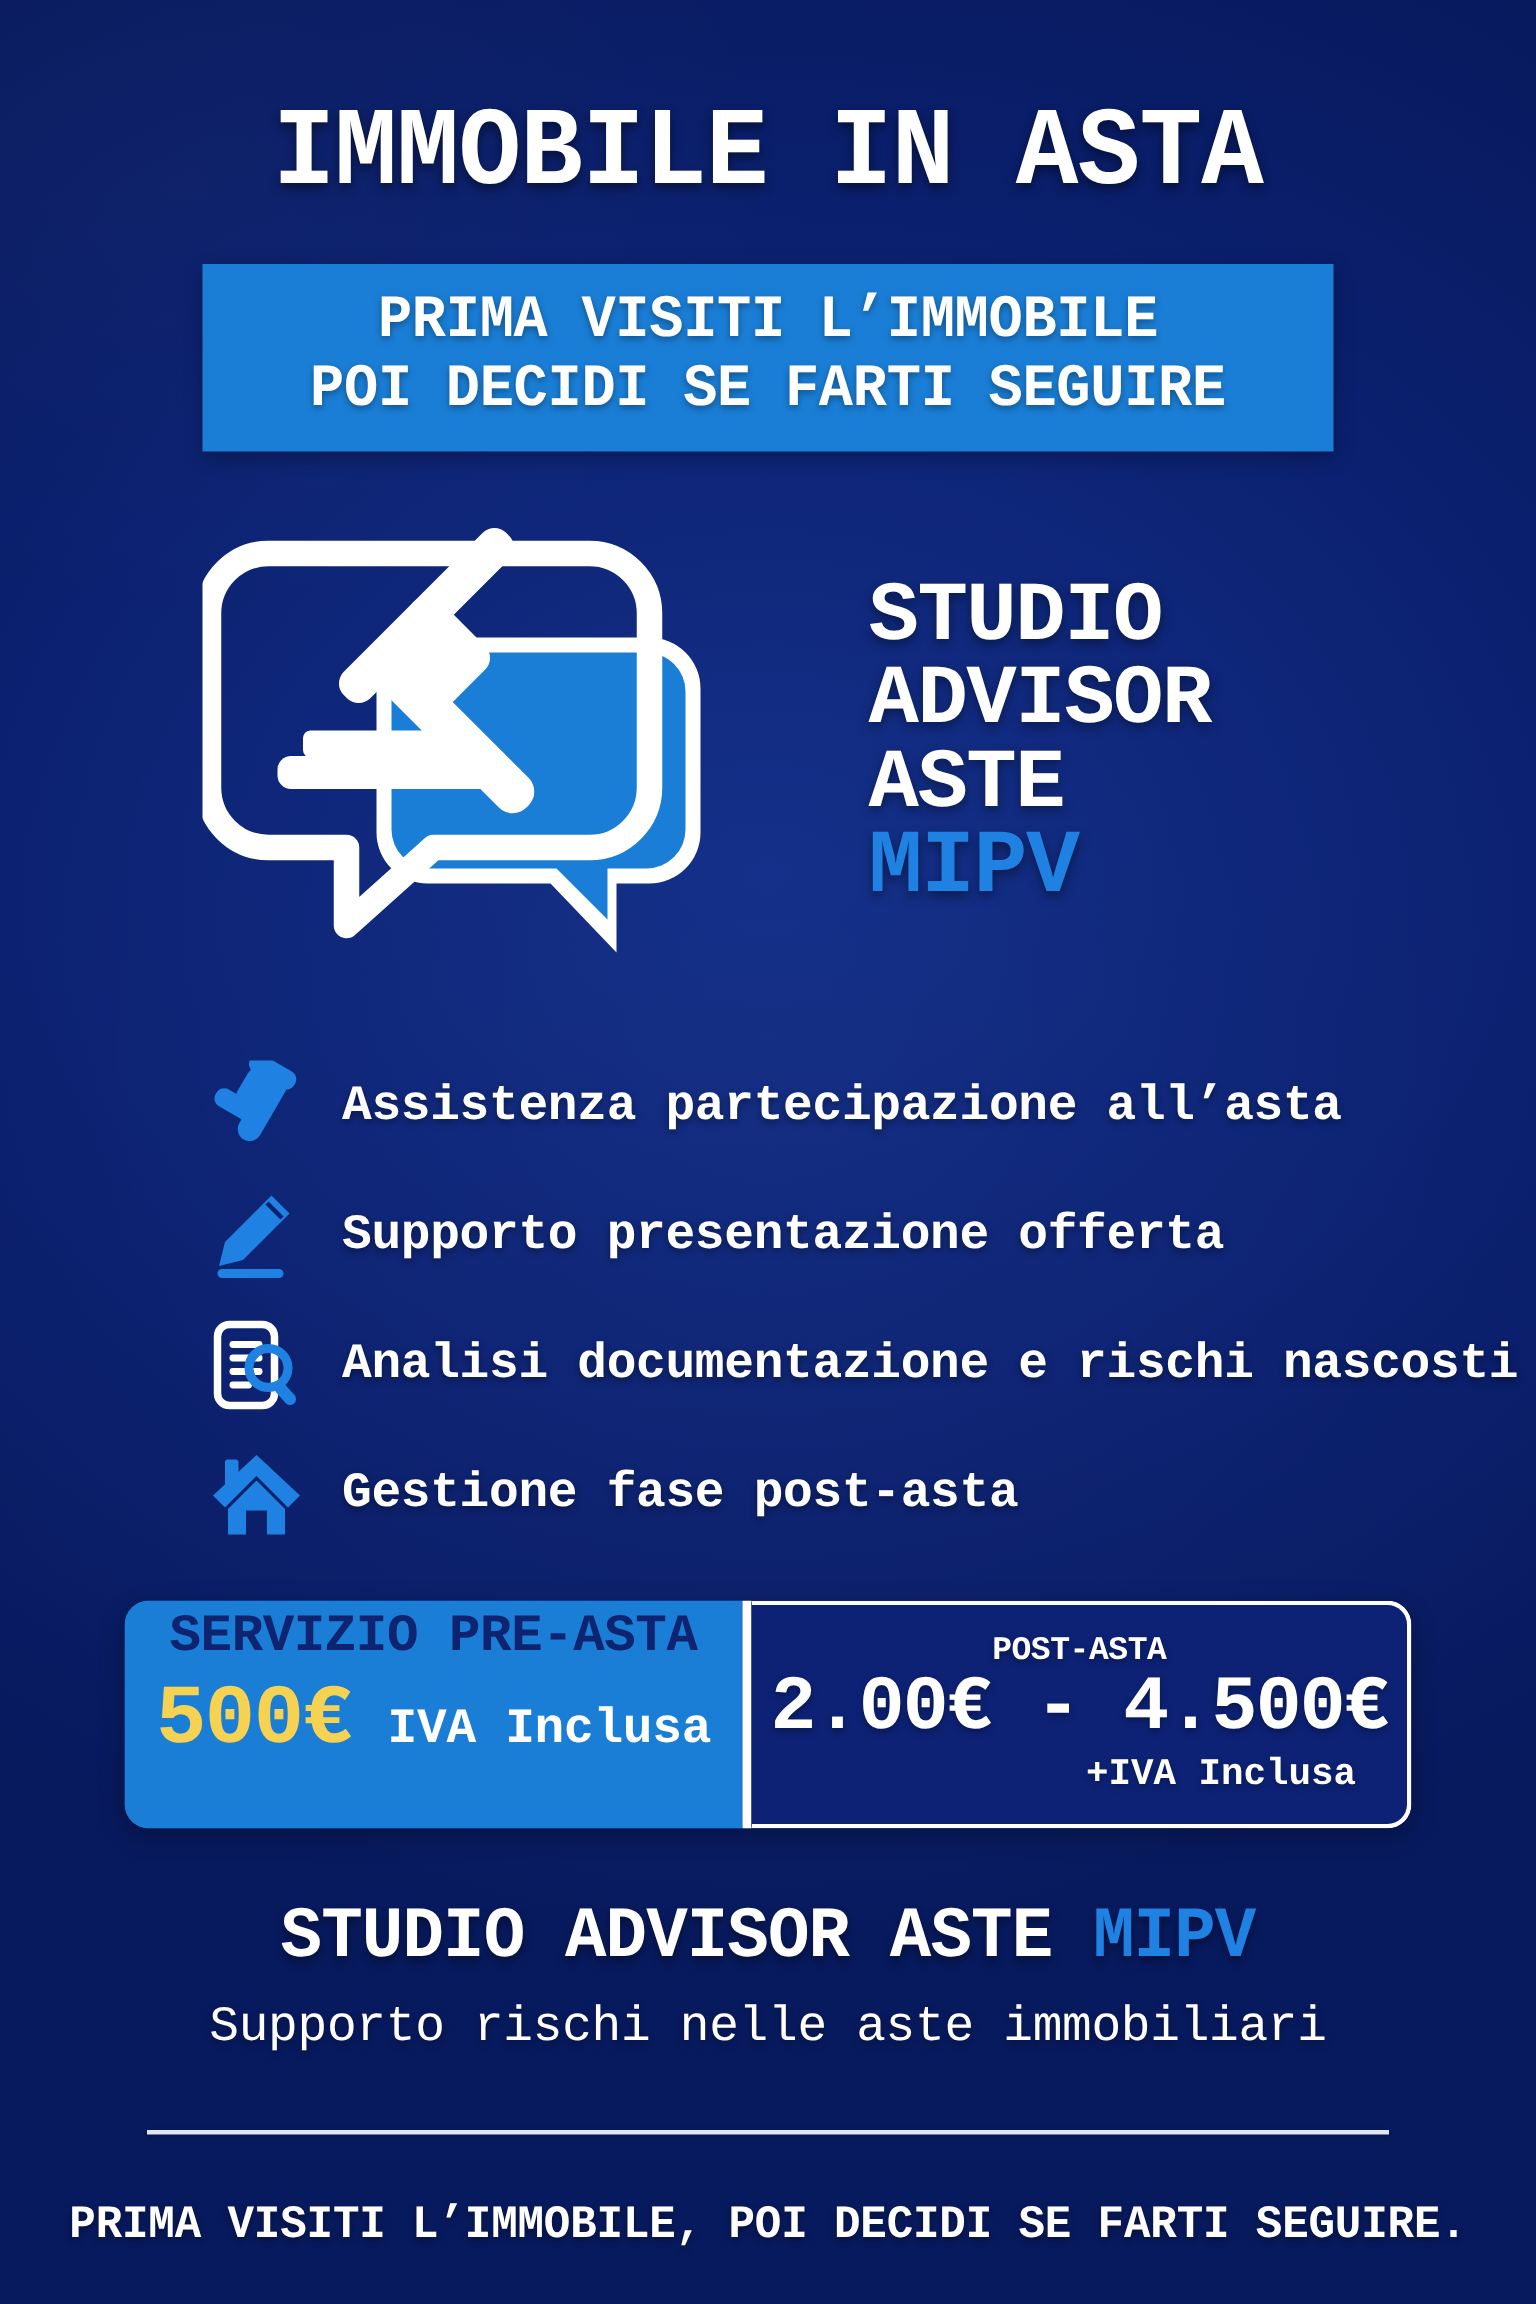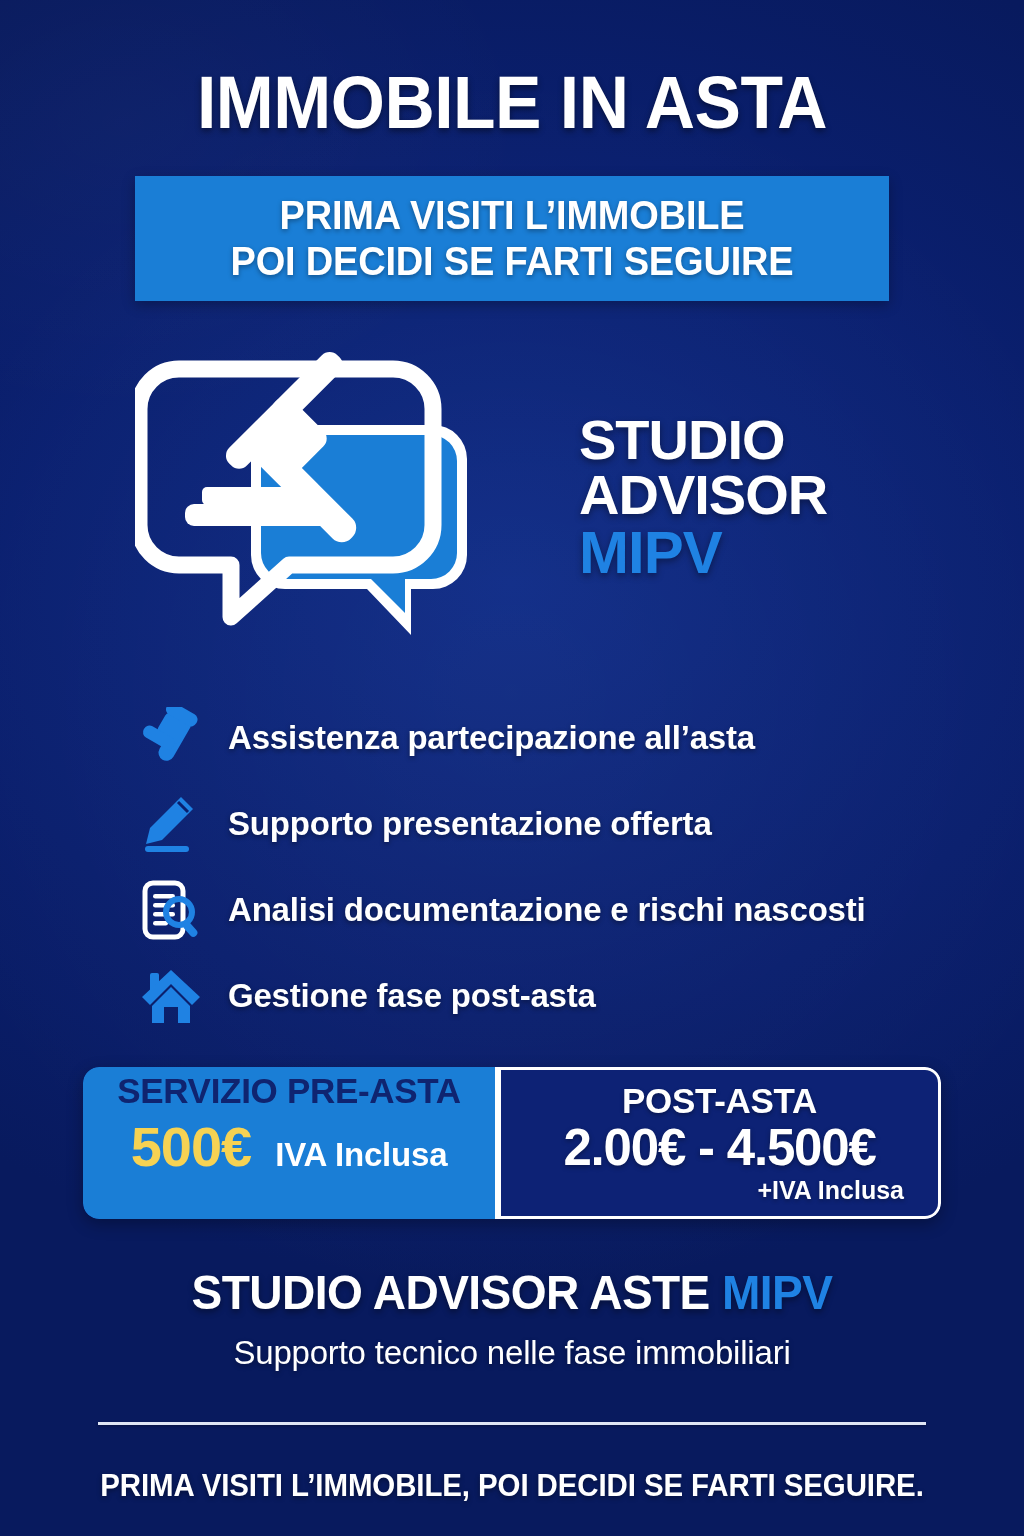--- a/index.html
+++ b/index.html
@@ -18,6 +18,7 @@
     background:
       radial-gradient(ellipse 900px 700px at 50% 38%, #0d2a86 0%, #0a1f6e 62%, #081a5e 100%);
     overflow: hidden;
+    font-family: Liberation Mono, monospace;
   }
   
   #poster:before {

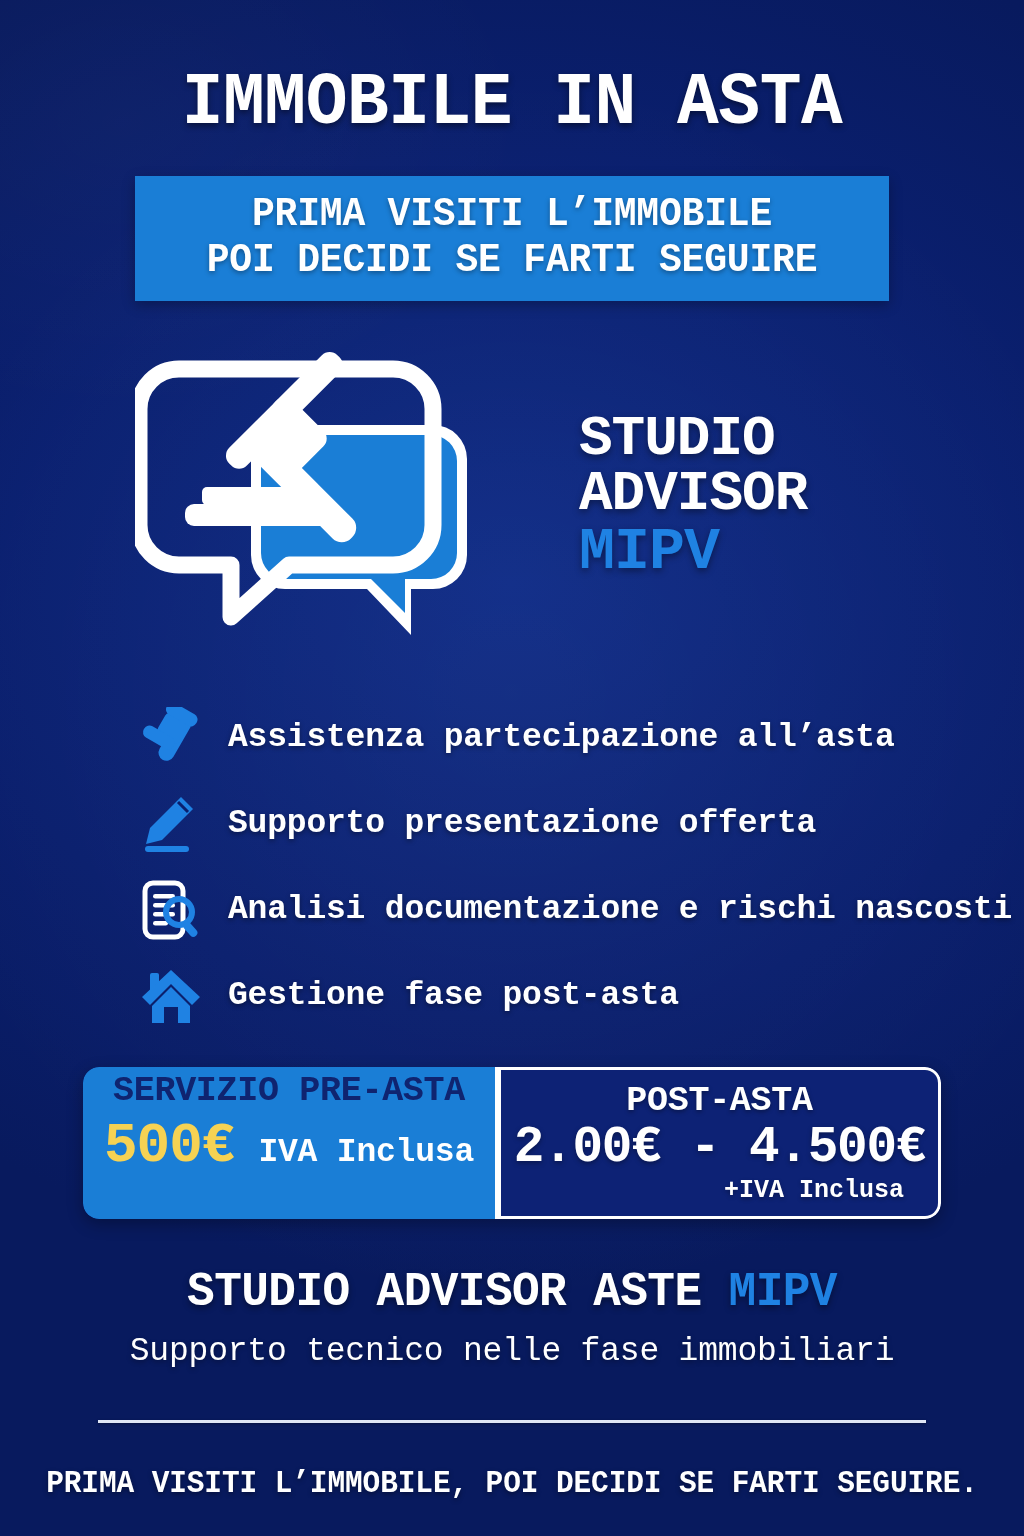--- a/index.html
+++ b/index.html
@@ -296,6 +296,7 @@
       <div class="logo-text">
         <div>STUDIO</div>
         <div>ADVISOR</div>
+        <div>ASTE</div>
         <div class="accent">MIPV</div>
       </div>
     </div>

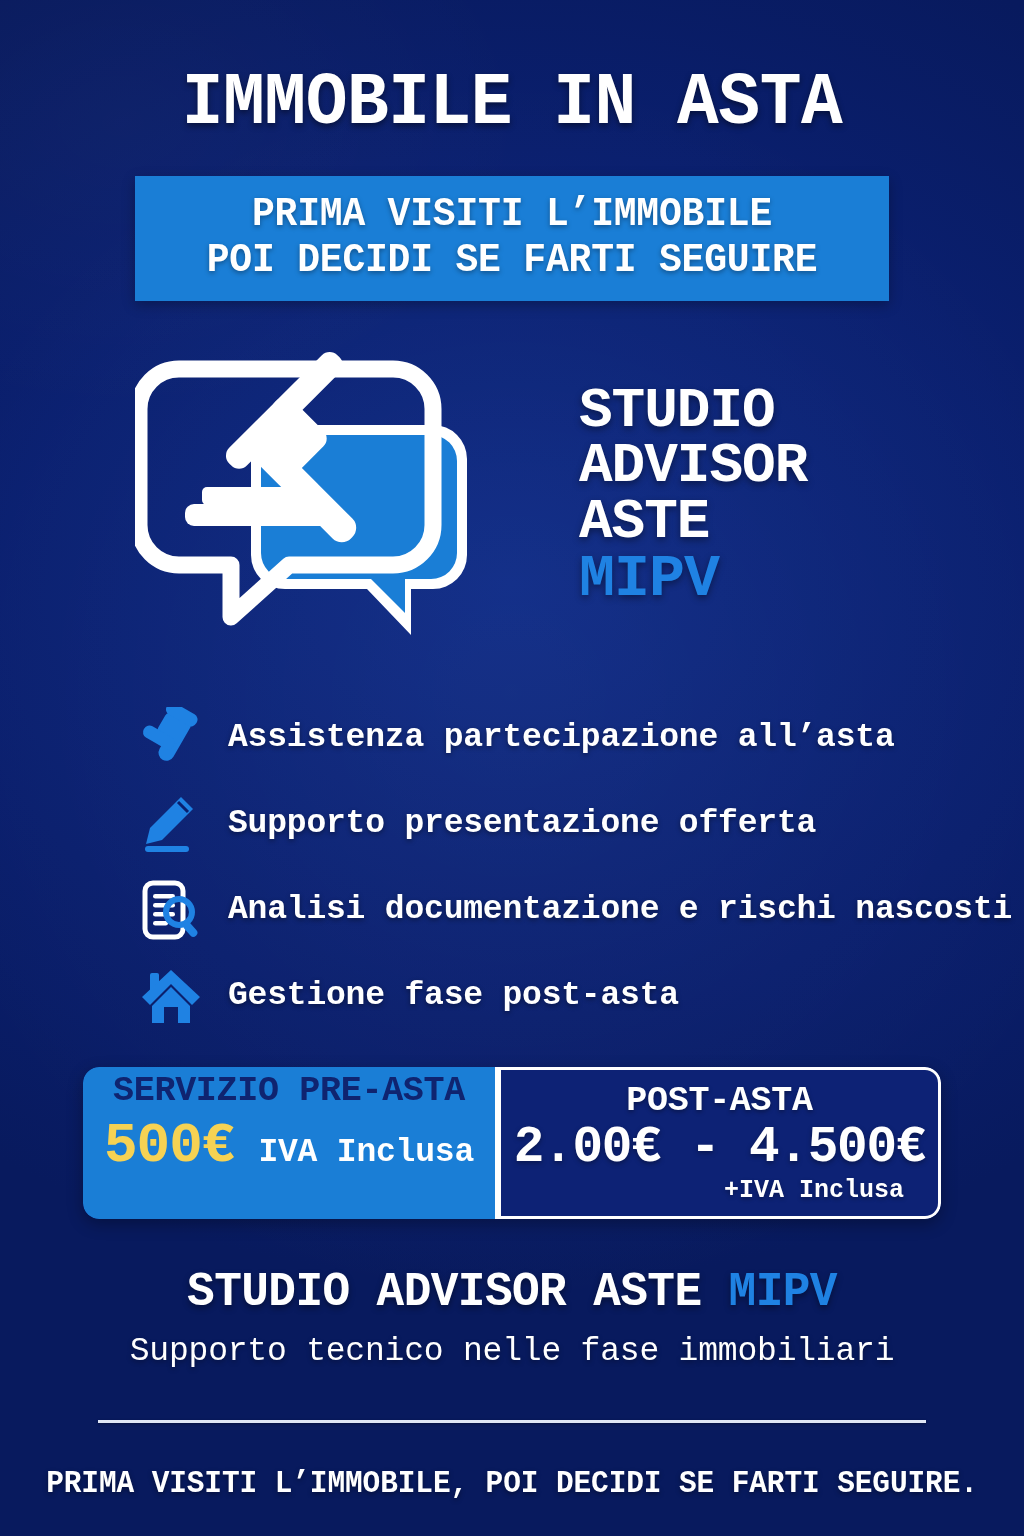--- a/index.html
+++ b/index.html
@@ -185,7 +185,7 @@
   .price-right-title {
     color: #ffffff;
     font-weight: 700;
-    font-size: 35px;
+    font-size: 22px;
     letter-spacing: -0.3px;
     margin-bottom: 1px;
     text-shadow: 0 2px 4px rgba(0,0,0,0.35);

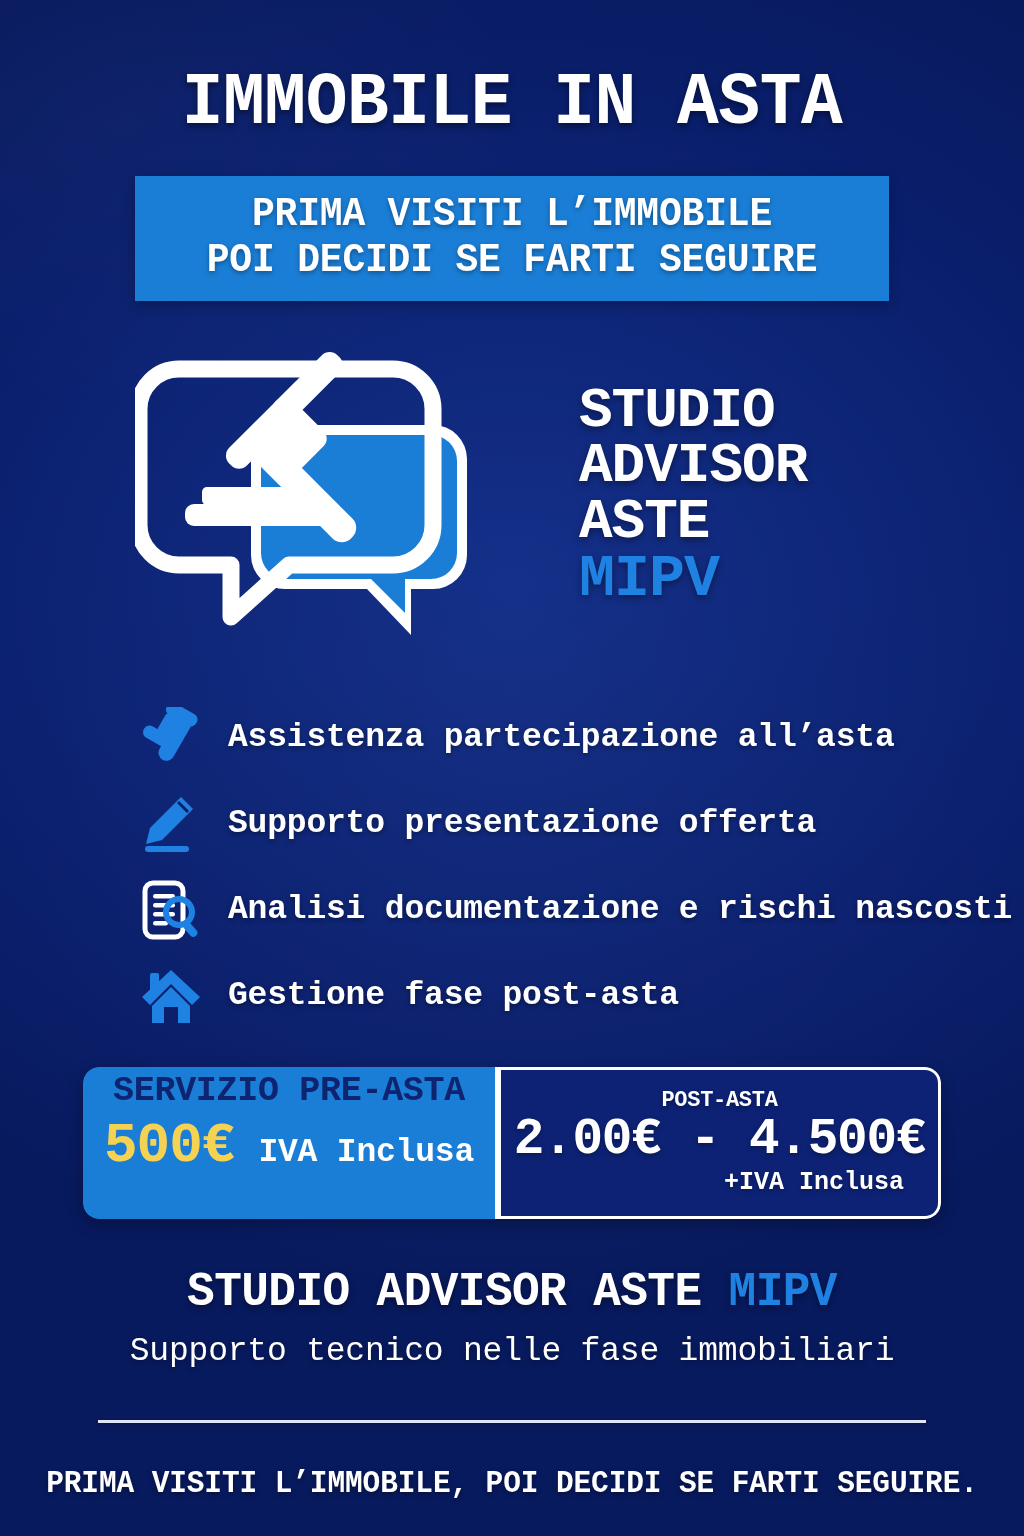--- a/index.html
+++ b/index.html
@@ -385,7 +385,7 @@
         <span>STUDIO ADVISOR ASTE</span>
         <span class="accent">MIPV</span>
       </div>
-      <div class="brand-tagline">Supporto tecnico nelle fase immobiliari</div>
+      <div class="brand-tagline">Supporto rischi nelle aste immobiliari</div>
     </div>
 
     <div class="rule"></div>

